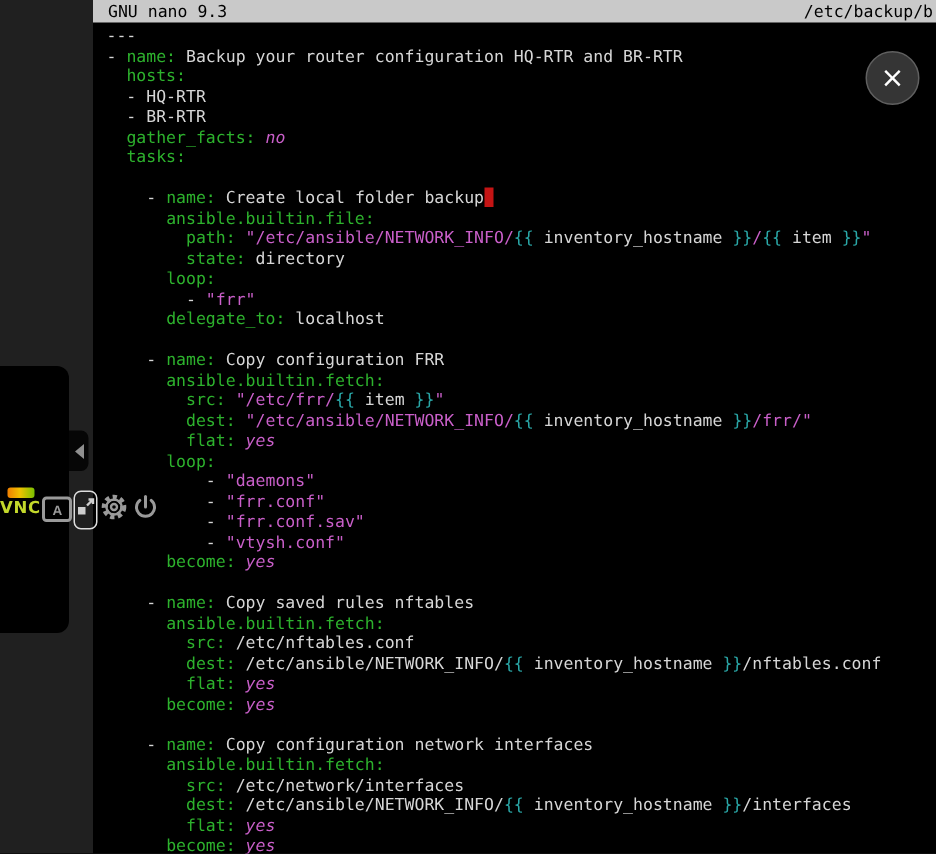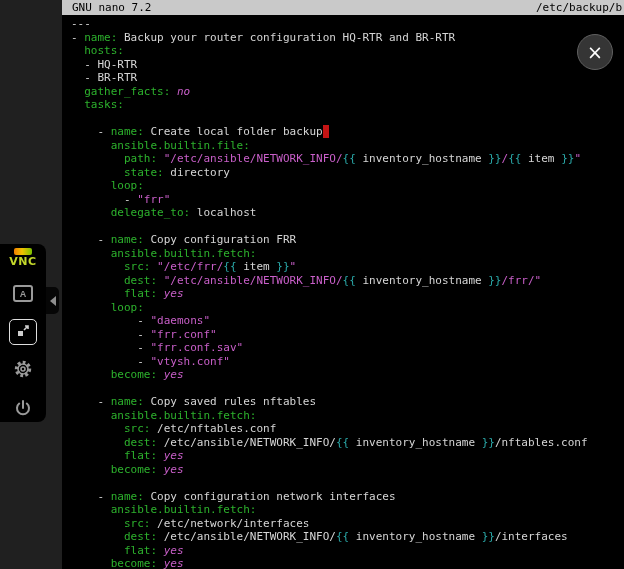--- a/index.html
+++ b/index.html
@@ -81,7 +81,7 @@
 
 <div class="terminal">
   <div class="nano-titlebar">
-    <span>GNU nano 7.2</span>
+    <span>GNU nano 9.3</span>
     <span>/etc/backup/b</span>
   </div>
   <pre class="editor" id="editor"><div class="line"><span class="sg-p">---</span></div><div class="line"><span class="sg-p">- </span><span class="sg-k">name:</span><span class="sg-p"> Backup your router configuration HQ-RTR and BR-RTR</span></div><div class="line"><span class="sg-p">  </span><span class="sg-k">hosts:</span></div><div class="line"><span class="sg-p">  - HQ-RTR</span></div><div class="line"><span class="sg-p">  - BR-RTR</span></div><div class="line"><span class="sg-p">  </span><span class="sg-k">gather_facts:</span><span class="sg-p"> </span><span class="sg-b">no</span></div><div class="line"><span class="sg-p">  </span><span class="sg-k">tasks:</span></div><div class="line"></div><div class="line"><span class="sg-p">    - </span><span class="sg-k">name:</span><span class="sg-p"> Create local folder backup</span><span class="sg-c"> </span></div><div class="line"><span class="sg-p">      </span><span class="sg-k">ansible.builtin.file:</span></div><div class="line"><span class="sg-p">        </span><span class="sg-k">path:</span><span class="sg-p"> </span><span class="sg-m">"/etc/ansible/NETWORK_INFO/</span><span class="sg-j">{{</span><span class="sg-p"> inventory_hostname </span><span class="sg-j">}}</span><span class="sg-m">/</span><span class="sg-j">{{</span><span class="sg-p"> item </span><span class="sg-j">}}</span><span class="sg-m">"</span></div><div class="line"><span class="sg-p">        </span><span class="sg-k">state:</span><span class="sg-p"> directory</span></div><div class="line"><span class="sg-p">      </span><span class="sg-k">loop:</span></div><div class="line"><span class="sg-p">        - </span><span class="sg-m">"frr"</span></div><div class="line"><span class="sg-p">      </span><span class="sg-k">delegate_to:</span><span class="sg-p"> localhost</span></div><div class="line"></div><div class="line"><span class="sg-p">    - </span><span class="sg-k">name:</span><span class="sg-p"> Copy configuration FRR</span></div><div class="line"><span class="sg-p">      </span><span class="sg-k">ansible.builtin.fetch:</span></div><div class="line"><span class="sg-p">        </span><span class="sg-k">src:</span><span class="sg-p"> </span><span class="sg-m">"/etc/frr/</span><span class="sg-j">{{</span><span class="sg-p"> item </span><span class="sg-j">}}</span><span class="sg-m">"</span></div><div class="line"><span class="sg-p">        </span><span class="sg-k">dest:</span><span class="sg-p"> </span><span class="sg-m">"/etc/ansible/NETWORK_INFO/</span><span class="sg-j">{{</span><span class="sg-p"> inventory_hostname </span><span class="sg-j">}}</span><span class="sg-m">/frr/"</span></div><div class="line"><span class="sg-p">        </span><span class="sg-k">flat:</span><span class="sg-p"> </span><span class="sg-b">yes</span></div><div class="line"><span class="sg-p">      </span><span class="sg-k">loop:</span></div><div class="line"><span class="sg-p">          - </span><span class="sg-m">"daemons"</span></div><div class="line"><span class="sg-p">          - </span><span class="sg-m">"frr.conf"</span></div><div class="line"><span class="sg-p">          - </span><span class="sg-m">"frr.conf.sav"</span></div><div class="line"><span class="sg-p">          - </span><span class="sg-m">"vtysh.conf"</span></div><div class="line"><span class="sg-p">      </span><span class="sg-k">become:</span><span class="sg-p"> </span><span class="sg-b">yes</span></div><div class="line"></div><div class="line"><span class="sg-p">    - </span><span class="sg-k">name:</span><span class="sg-p"> Copy saved rules nftables</span></div><div class="line"><span class="sg-p">      </span><span class="sg-k">ansible.builtin.fetch:</span></div><div class="line"><span class="sg-p">        </span><span class="sg-k">src:</span><span class="sg-p"> /etc/nftables.conf</span></div><div class="line"><span class="sg-p">        </span><span class="sg-k">dest:</span><span class="sg-p"> /etc/ansible/NETWORK_INFO/</span><span class="sg-j">{{</span><span class="sg-p"> inventory_hostname </span><span class="sg-j">}}</span><span class="sg-p">/nftables.conf</span></div><div class="line"><span class="sg-p">        </span><span class="sg-k">flat:</span><span class="sg-p"> </span><span class="sg-b">yes</span></div><div class="line"><span class="sg-p">      </span><span class="sg-k">become:</span><span class="sg-p"> </span><span class="sg-b">yes</span></div><div class="line"></div><div class="line"><span class="sg-p">    - </span><span class="sg-k">name:</span><span class="sg-p"> Copy configuration network interfaces</span></div><div class="line"><span class="sg-p">      </span><span class="sg-k">ansible.builtin.fetch:</span></div><div class="line"><span class="sg-p">        </span><span class="sg-k">src:</span><span class="sg-p"> /etc/network/interfaces</span></div><div class="line"><span class="sg-p">        </span><span class="sg-k">dest:</span><span class="sg-p"> /etc/ansible/NETWORK_INFO/</span><span class="sg-j">{{</span><span class="sg-p"> inventory_hostname </span><span class="sg-j">}}</span><span class="sg-p">/interfaces</span></div><div class="line"><span class="sg-p">        </span><span class="sg-k">flat:</span><span class="sg-p"> </span><span class="sg-b">yes</span></div><div class="line"><span class="sg-p">      </span><span class="sg-k">become:</span><span class="sg-p"> </span><span class="sg-b">yes</span></div></pre>

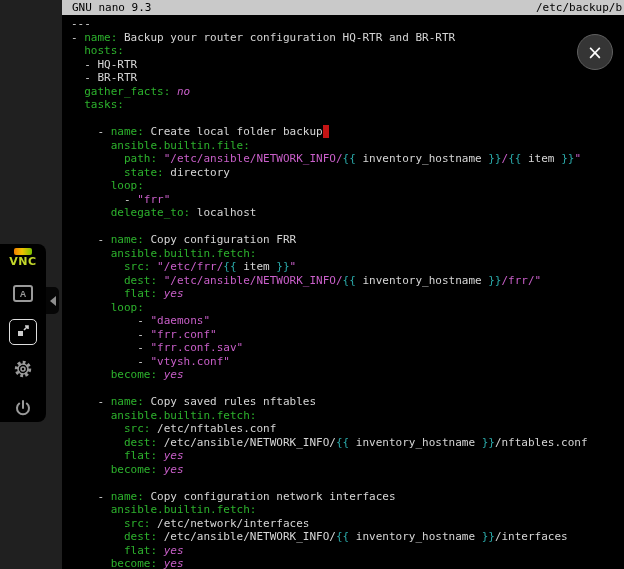--- a/index.html
+++ b/index.html
@@ -48,7 +48,7 @@
   .vnc-panel{
     position:absolute;left:0;top:244px;width:46px;height:178px;
     background:#000;border-radius:0 8px 8px 0;
-    display:flex;flex-direction:column;align-items:center;padding-top:4px;justify-content:space-between;
+    display:flex;flex-direction:row;align-items:center;padding-top:4px;justify-content:space-between;
   }
   .vnc-logo{display:flex;flex-direction:column;align-items:center;}
   .logo-mark{width:18px;height:7px;border-radius:2px;

